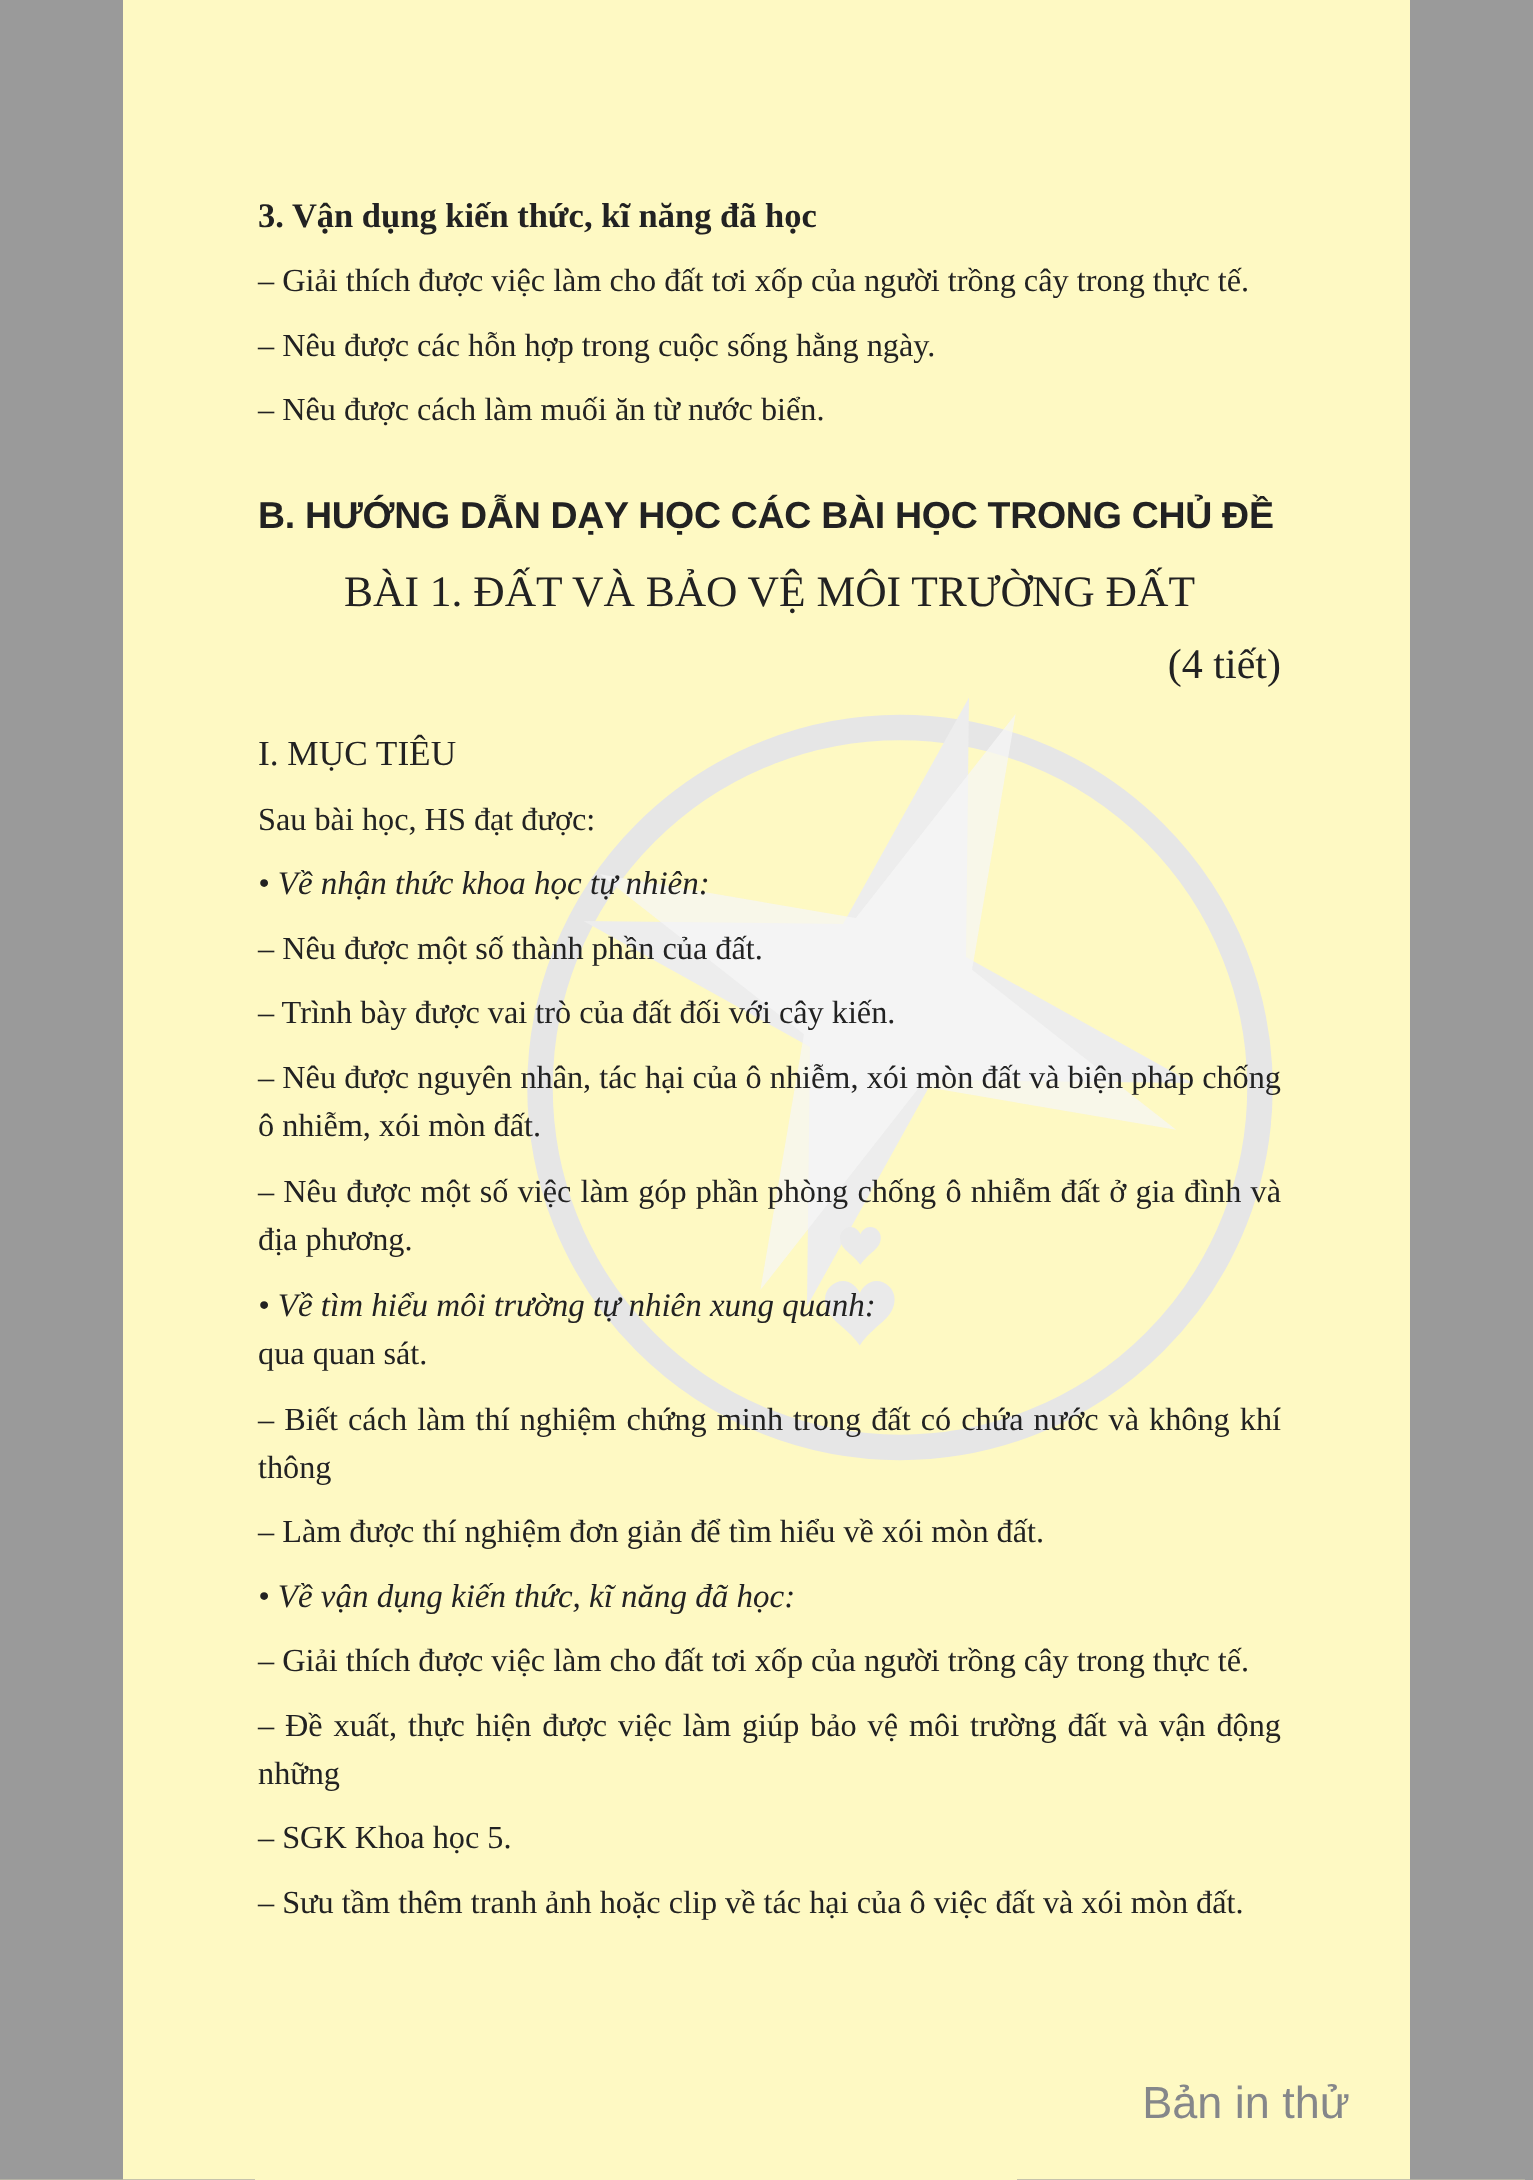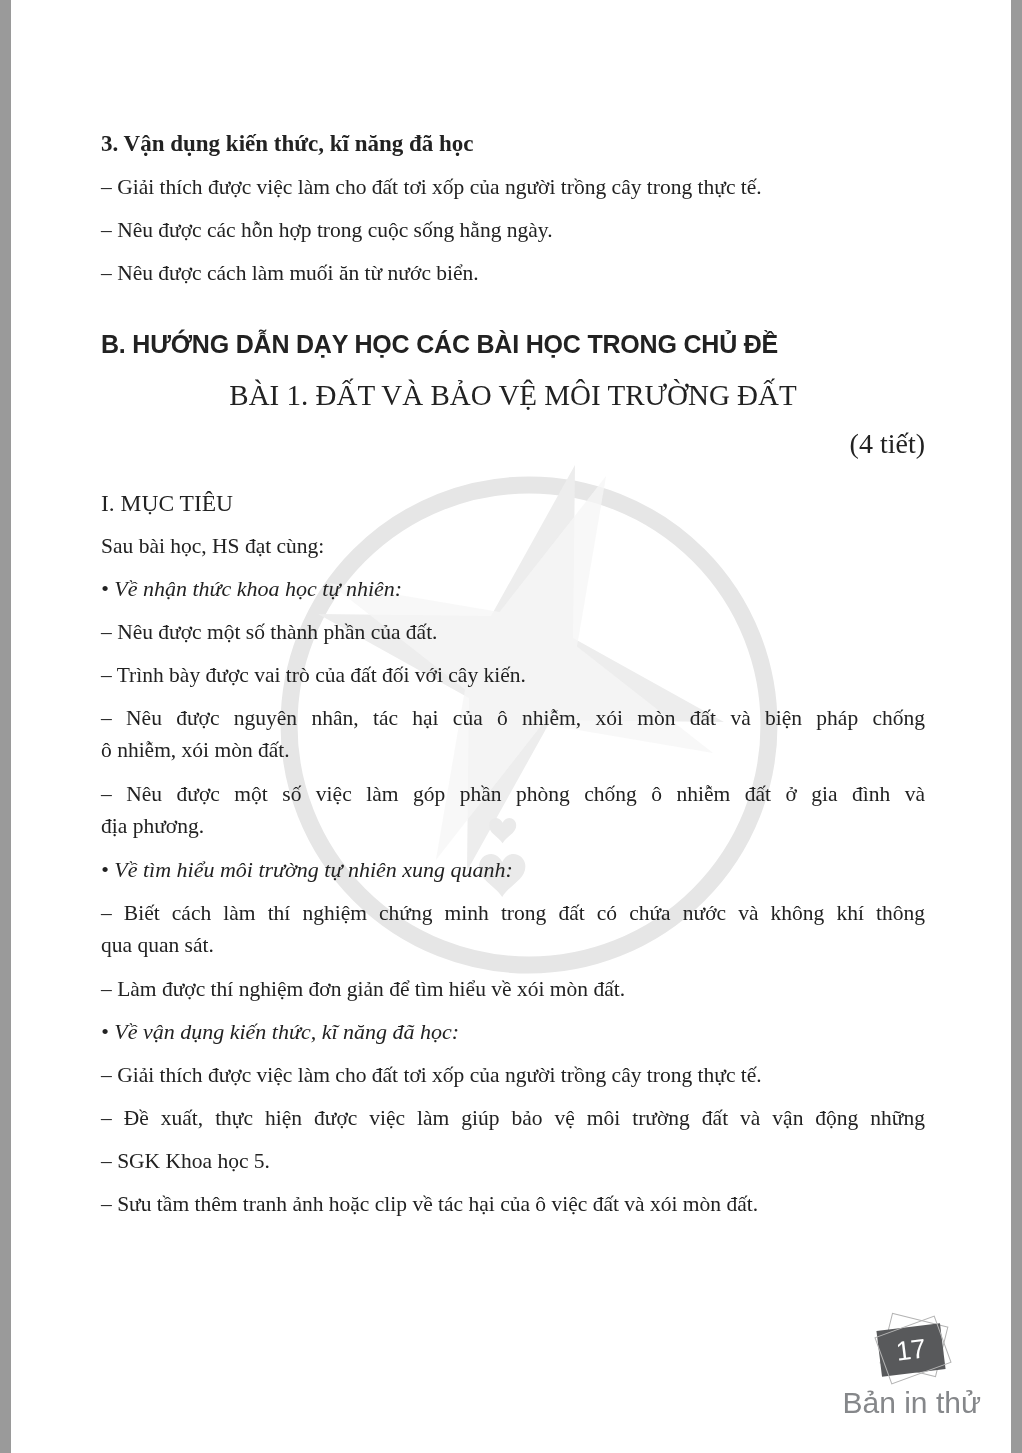--- a/index.html
+++ b/index.html
@@ -6,9 +6,9 @@
   html,body{margin:0;padding:0;background:#9a9a9a;}
   .page{
     position:relative;
-    width:1000px;height:1453px;
+    width:858px;height:1453px;
     margin:0 auto;
-    background:#ffffff;
+    background:#fef9c3;
     overflow:hidden;
     font-family:"Liberation Serif","DejaVu Serif",serif;
     color:#222222;

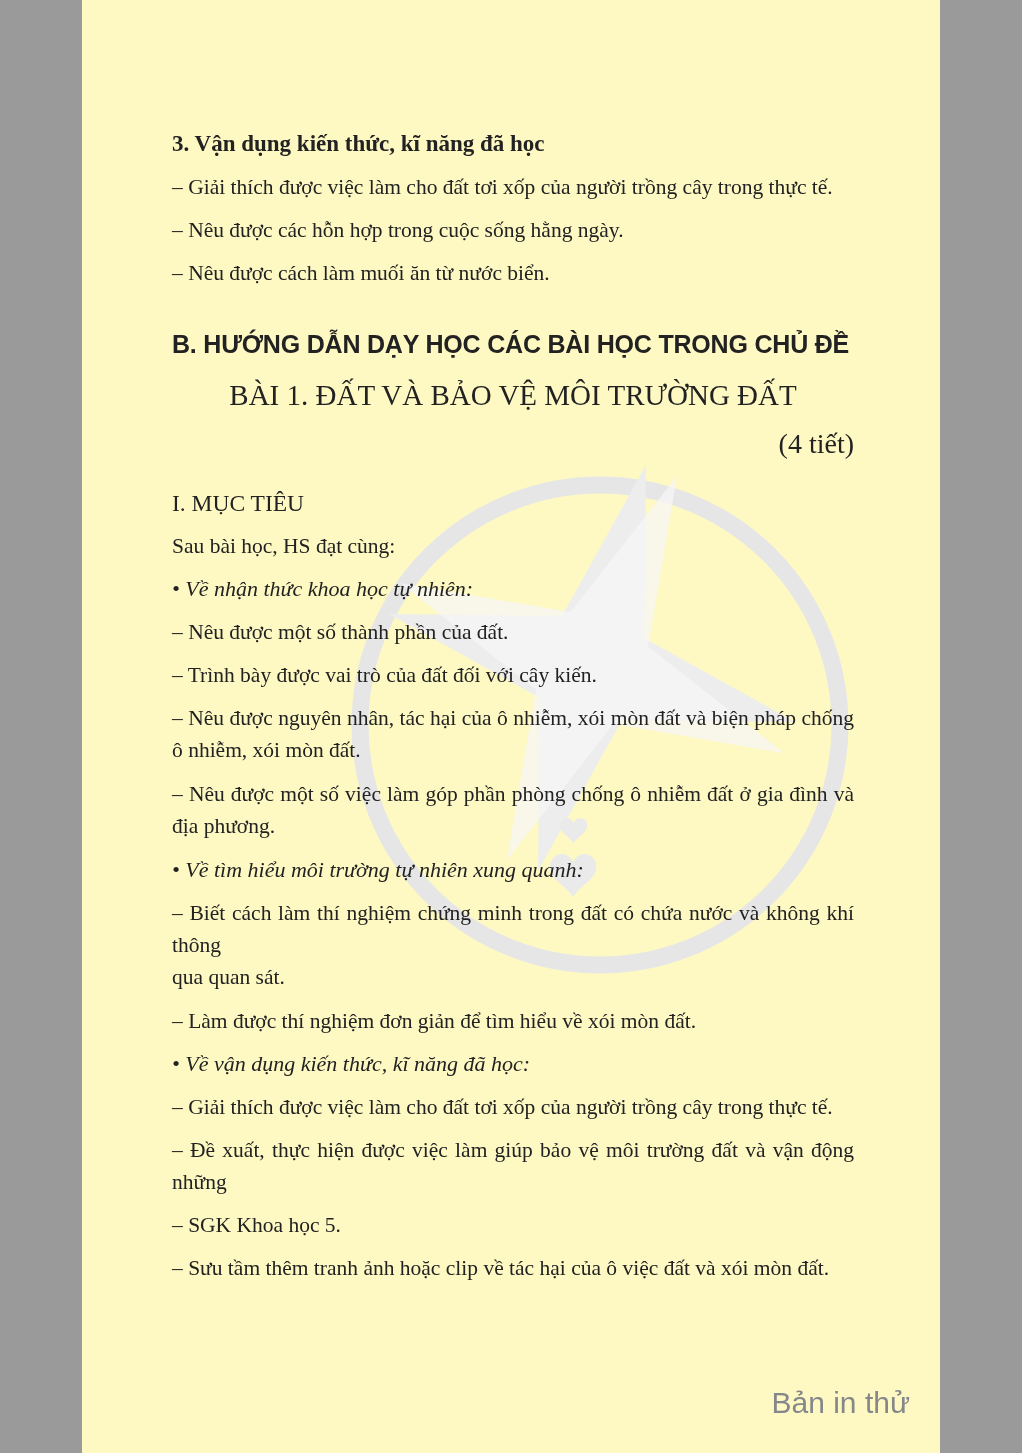--- a/index.html
+++ b/index.html
@@ -97,7 +97,7 @@
     <div class="lesson-duration">(4 tiết)</div>
 
     <h3 class="h-caps">I. MỤC TIÊU</h3>
-    <p class="body">Sau bài học, HS đạt cùng:</p>
+    <p class="body">Sau bài học, HS đạt được:</p>
 
     <p class="bullet">• Về nhận thức khoa học tự nhiên:</p>
     <p class="body">– Nêu được một số thành phần của đất.</p>

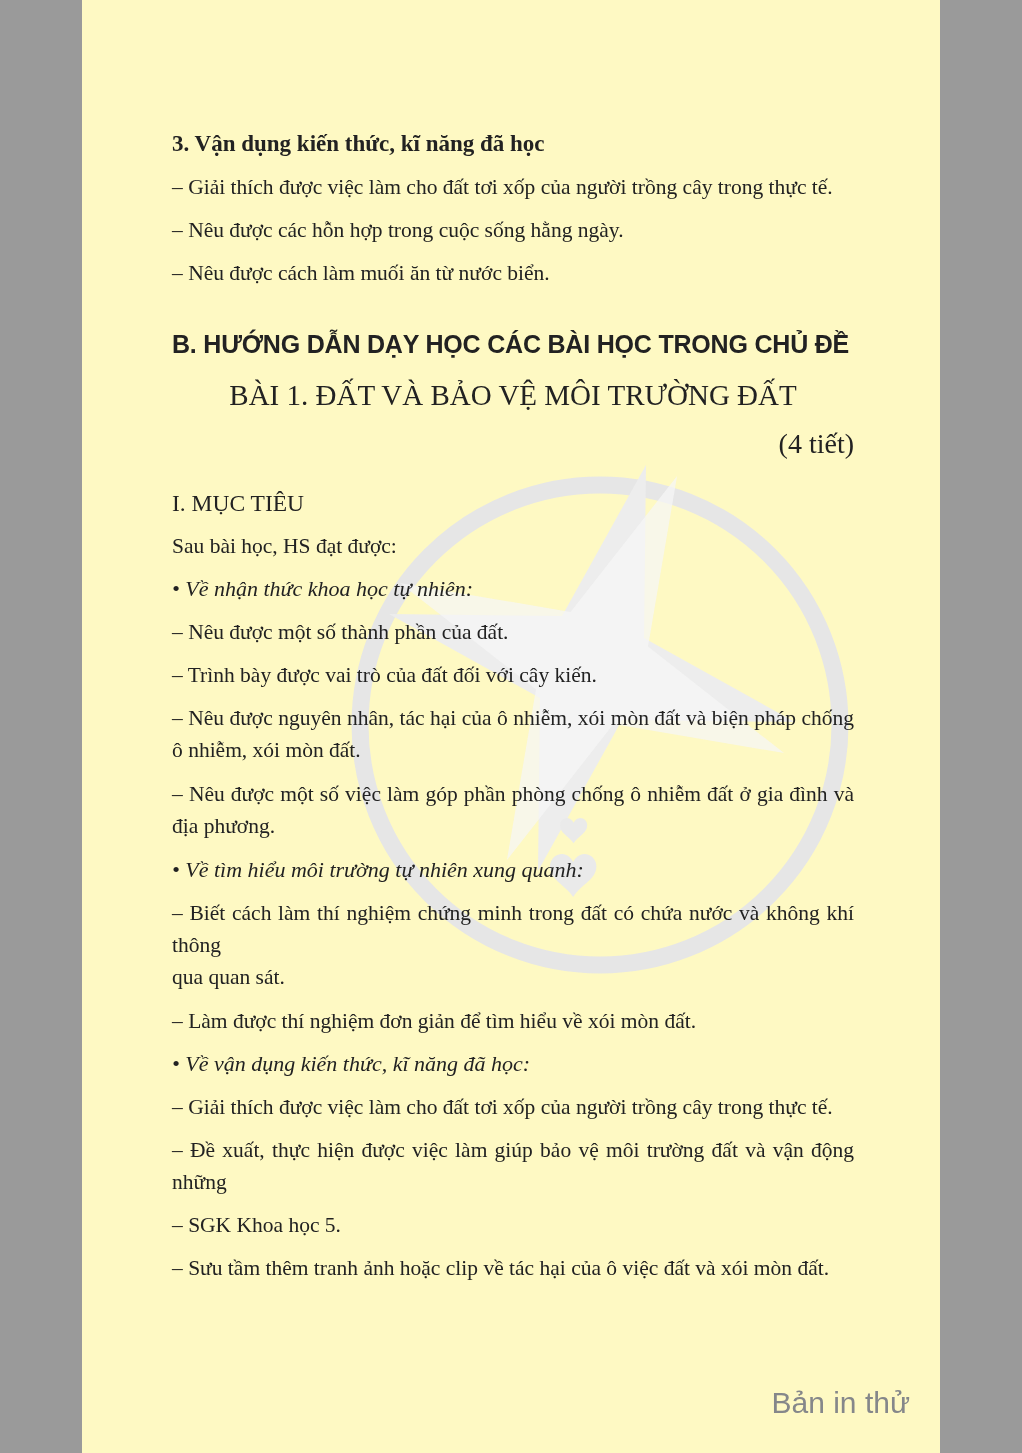--- a/index.html
+++ b/index.html
@@ -108,8 +108,8 @@
     <p class="body cont">địa phương.</p>
 
     <p class="bullet">• Về tìm hiểu môi trường tự nhiên xung quanh:</p>
+    <p class="body cont">qua quan sát.</p>
     <p class="body jl">– Biết cách làm thí nghiệm chứng minh trong đất có chứa nước và không khí thông</p>
-    <p class="body cont">qua quan sát.</p>
     <p class="body">– Làm được thí nghiệm đơn giản để tìm hiểu về xói mòn đất.</p>
 
     <p class="bullet">• Về vận dụng kiến thức, kĩ năng đã học:</p>

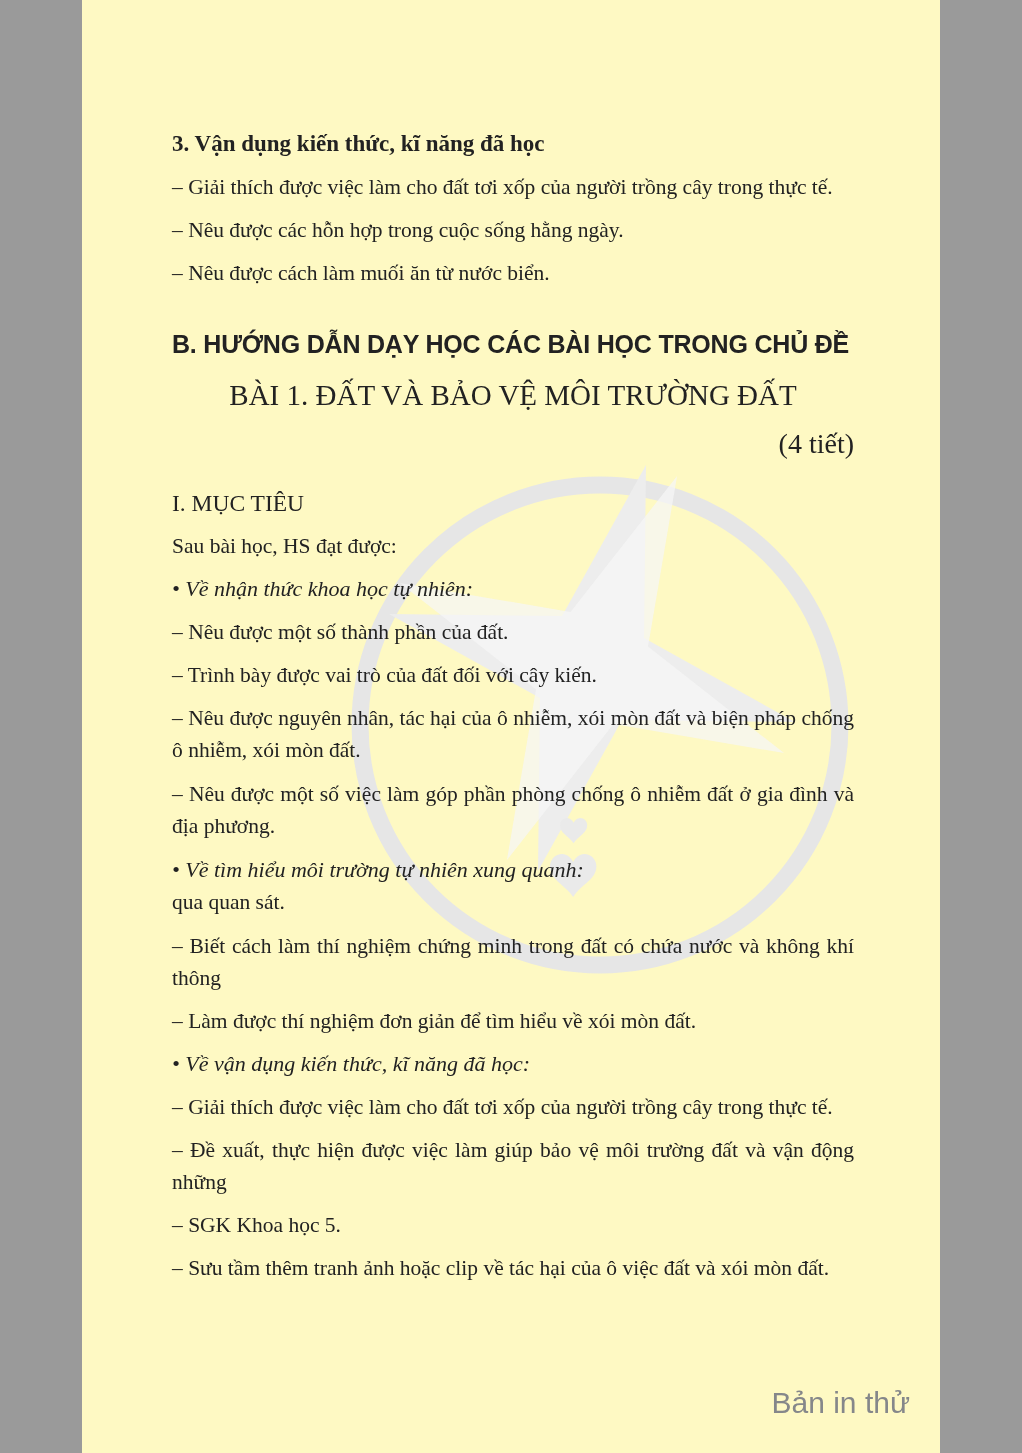--- a/index.html
+++ b/index.html
@@ -66,7 +66,7 @@
   }
   .badge-o2{left:9px;top:11px;width:62px;height:48px;transform:rotate(-20deg);}
   .draft{
-    position:absolute;right:30px;top:1386px;z-index:2;
+    position:absolute;right:40px;top:1386px;z-index:2;
     font-family:"Liberation Sans","DejaVu Sans",sans-serif;
     font-size:30px;line-height:34px;color:#85878a;
   }

